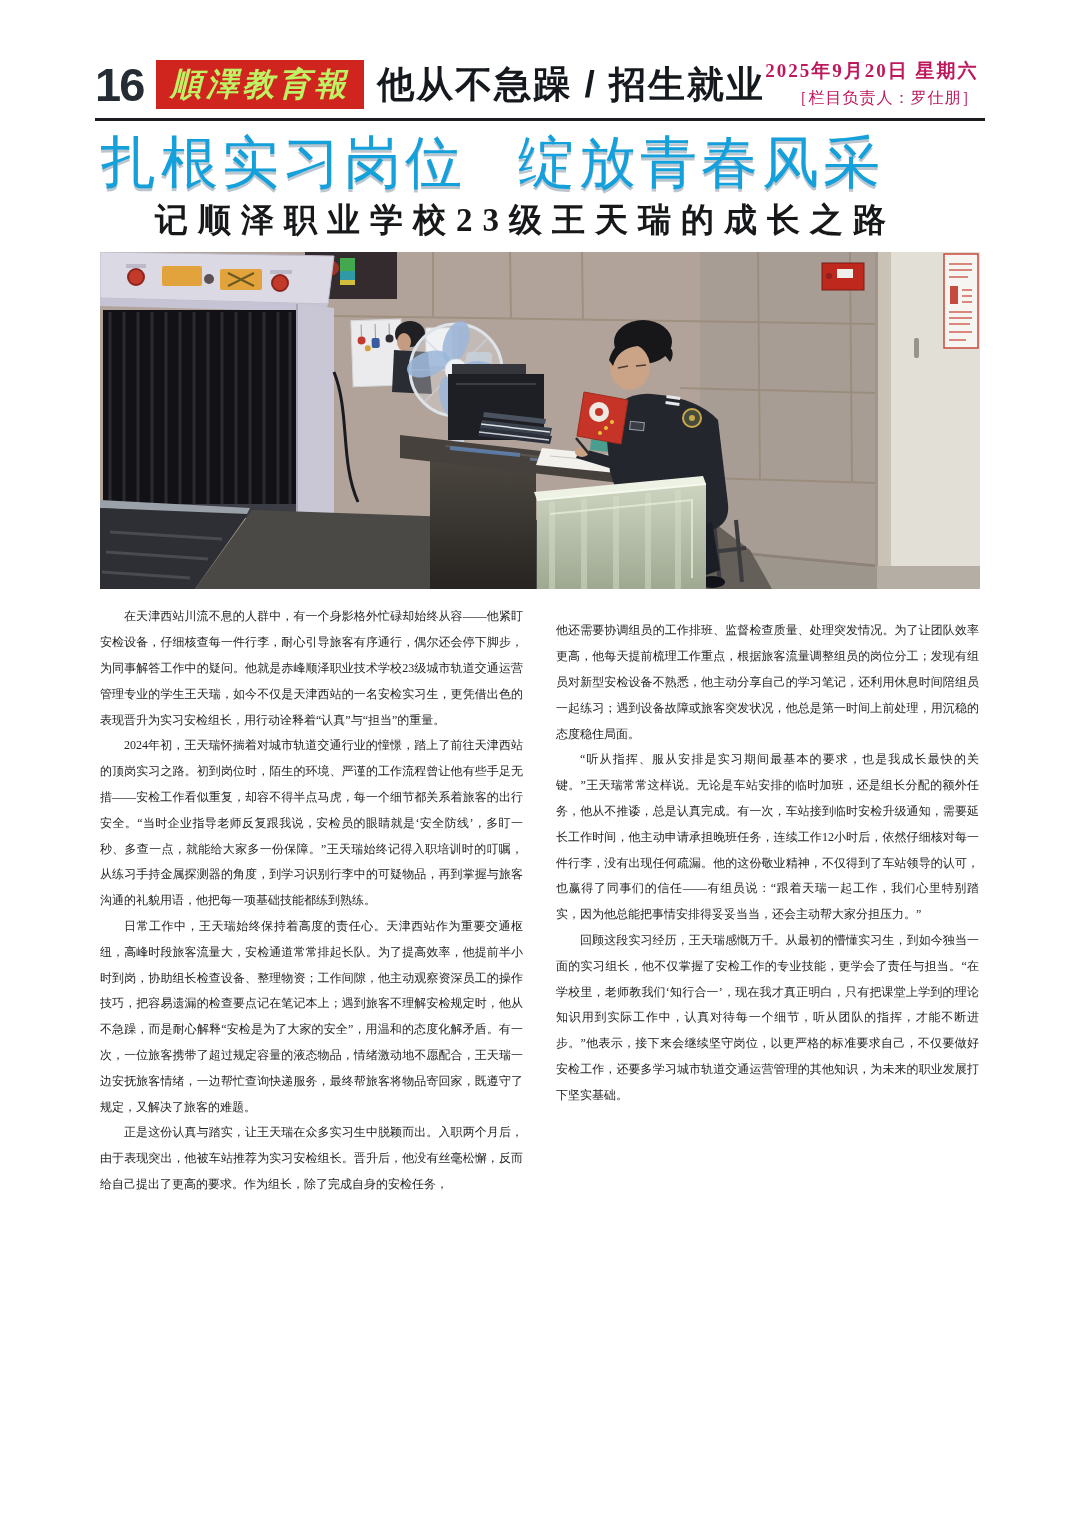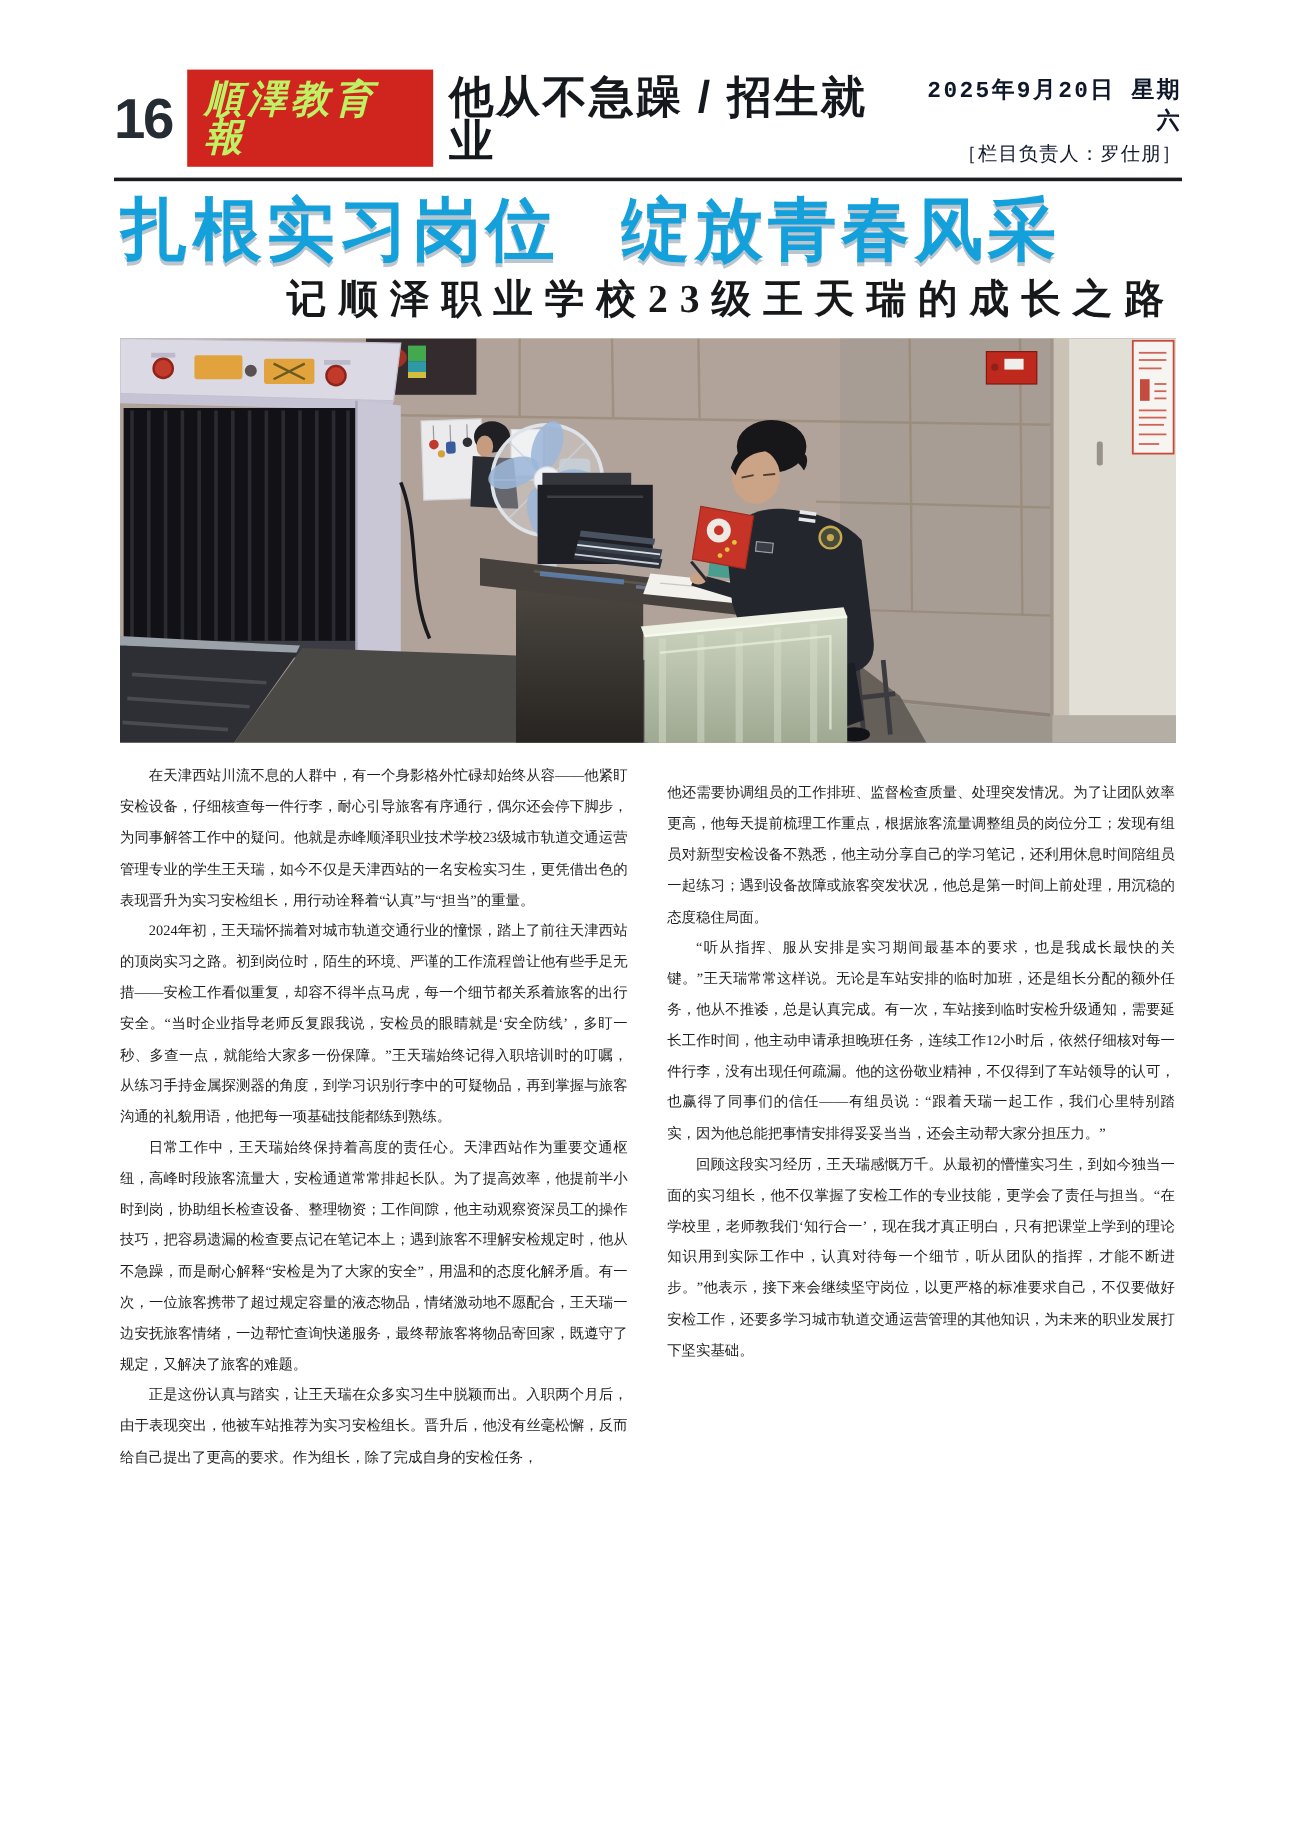--- a/index.html
+++ b/index.html
@@ -14,7 +14,7 @@
             padding:8px 14px 9px;letter-spacing:4px;font-style:italic;}
   .section{font-family:"Liberation Sans","DejaVu Sans",sans-serif;font-weight:900;
            font-size:37px;color:#15191d;letter-spacing:2px;line-height:1;}
-  .pub-meta{text-align:right;font-family:Liberation Mono, monospace;color:#0f172a;}
+  .pub-meta{text-align:right;font-family:Liberation Serif, serif;color:#be185d;}
   .pub-date{font-size:19px;letter-spacing:2px;font-weight:600;}
   .pub-editor{font-size:16px;margin-top:4px;letter-spacing:1px;}
   .rule{height:3px;background:#1a1c1f;margin:9px 95px 0;}

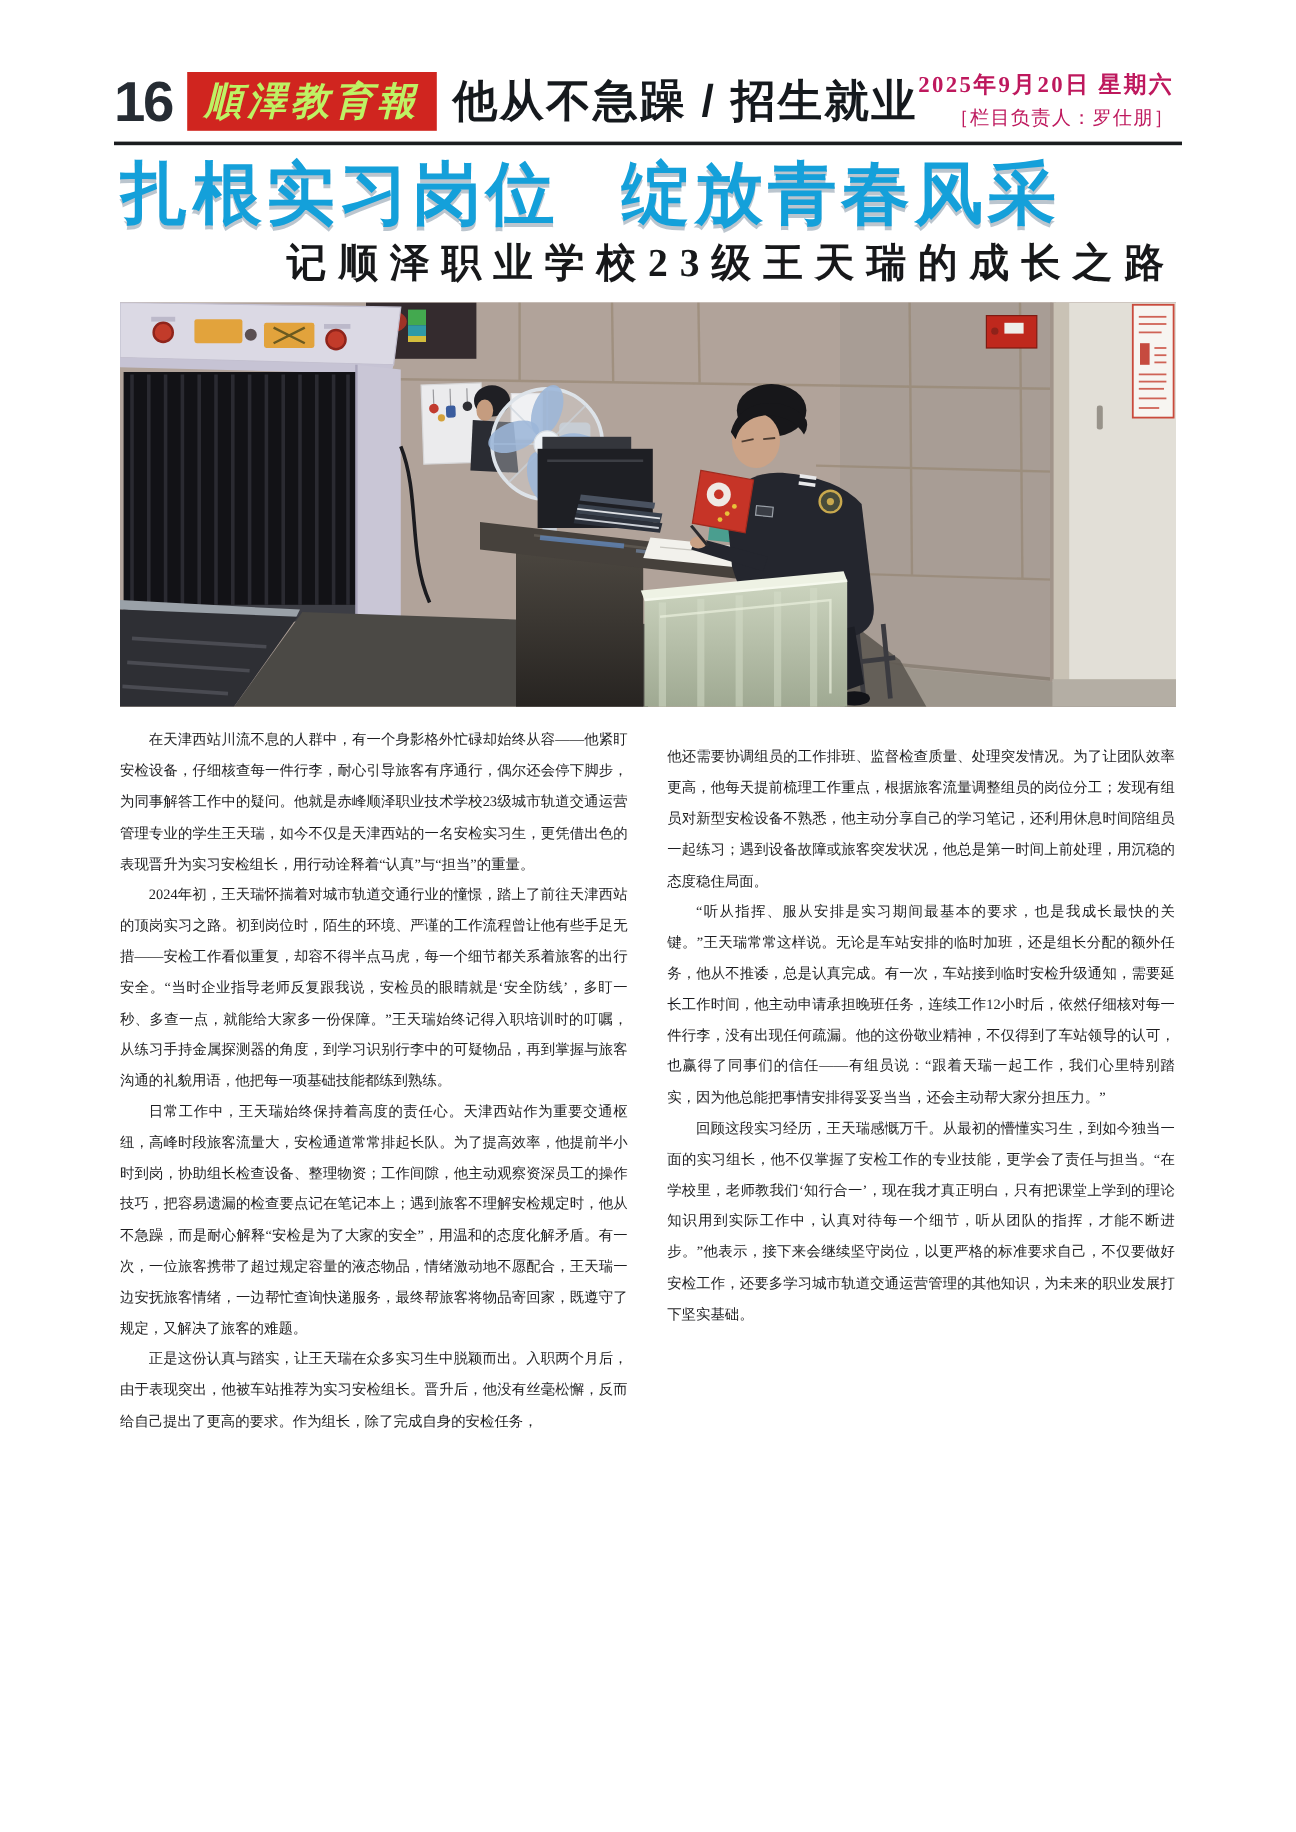--- a/index.html
+++ b/index.html
@@ -19,7 +19,7 @@
   .pub-editor{font-size:16px;margin-top:4px;letter-spacing:1px;}
   .rule{height:3px;background:#1a1c1f;margin:9px 95px 0;}
   .headline{margin:12px 0 0 100px;font-family:"Liberation Sans","DejaVu Sans",sans-serif;
-            font-weight:700;font-size:57px;line-height:1.05;color:#14a0da;letter-spacing:4px;
+            font-weight:400;font-size:57px;line-height:1.05;color:#14a0da;letter-spacing:4px;
             white-space:nowrap;text-shadow:0 3px 0 rgba(12,48,78,0.28);}
   .hl-gap{display:inline-block;width:52px;}
   .subtitle{margin:8px 100px 0;text-align:right;padding-left:55px;font-weight:700;

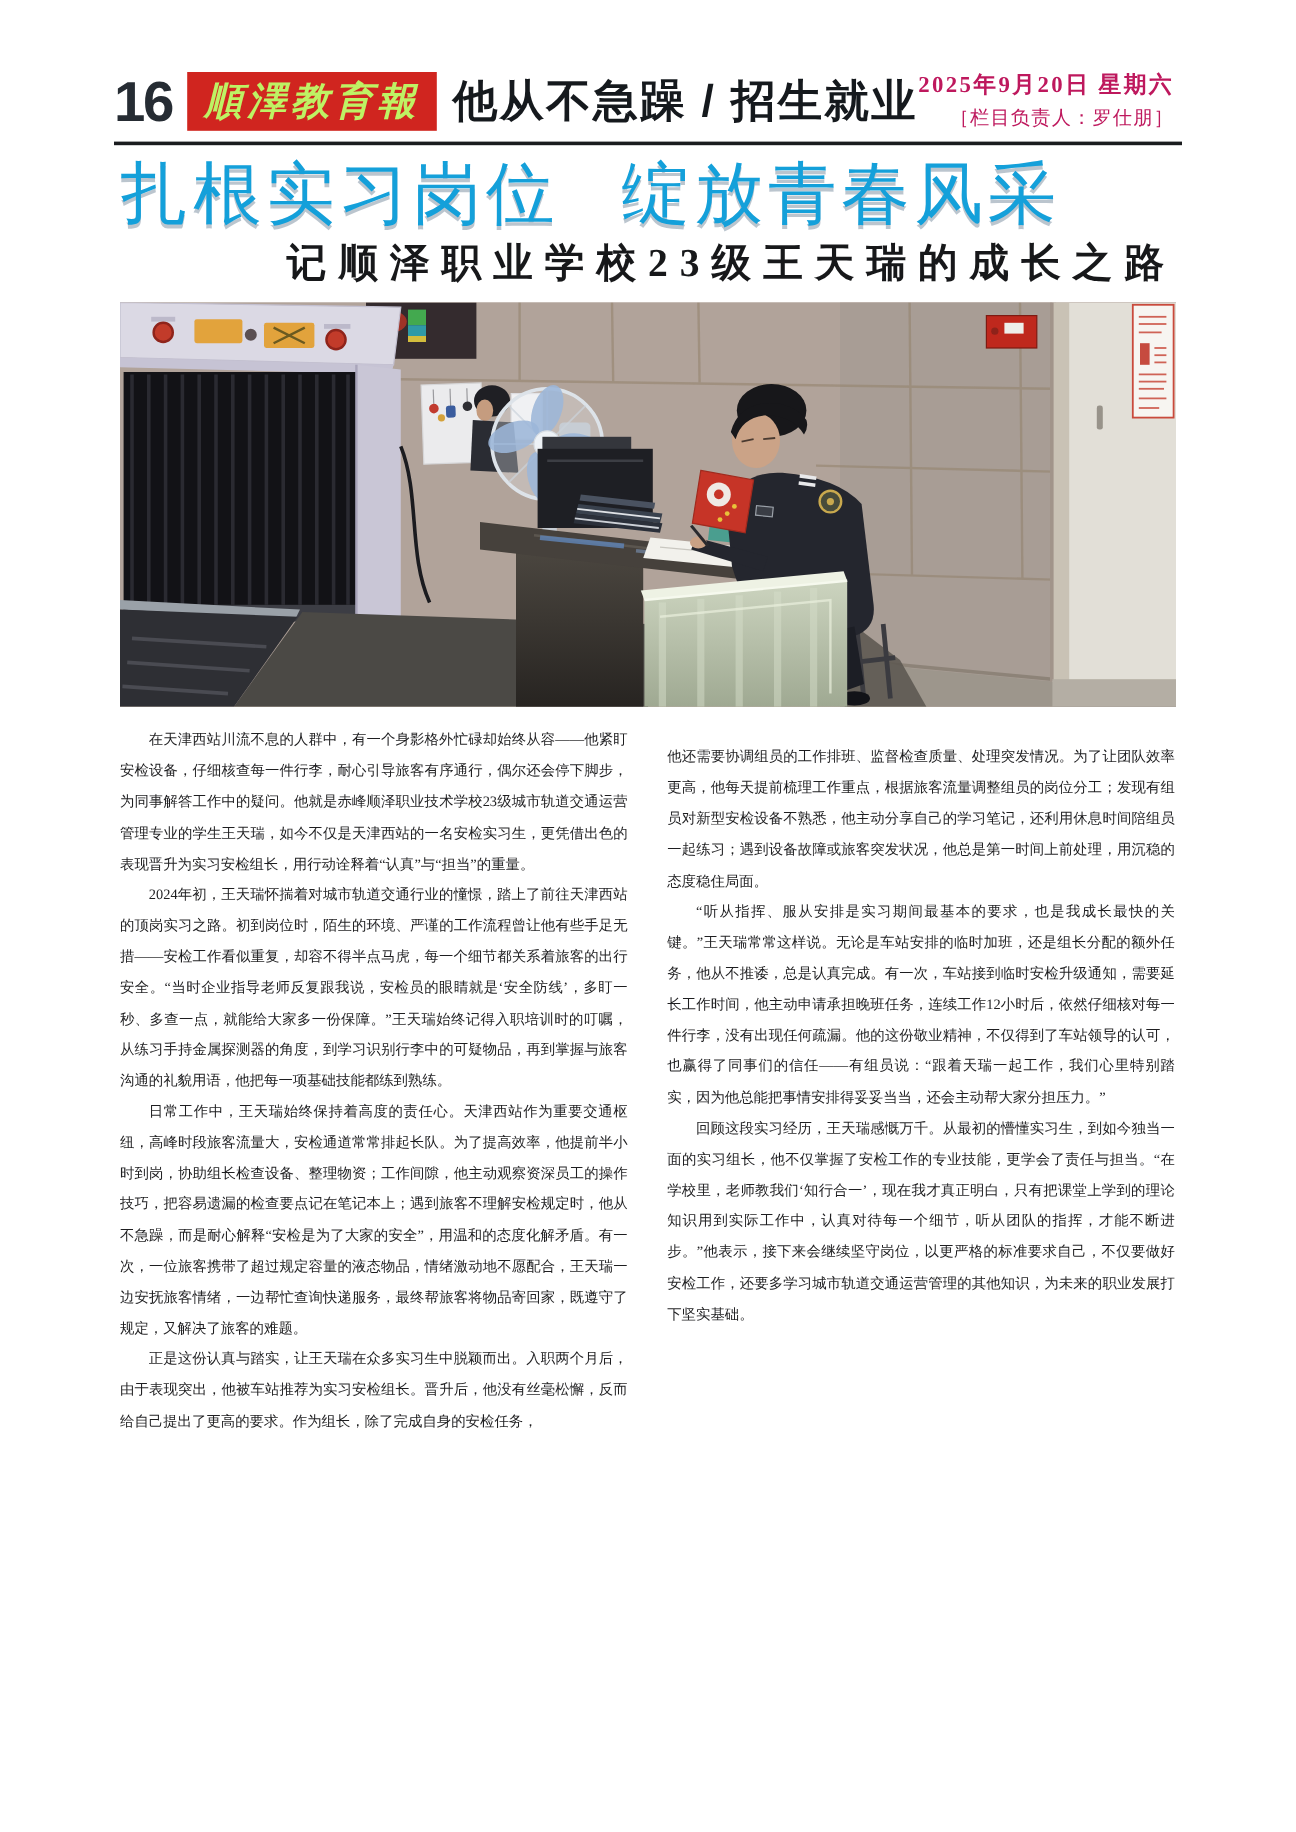--- a/index.html
+++ b/index.html
@@ -22,7 +22,7 @@
             font-weight:400;font-size:57px;line-height:1.05;color:#14a0da;letter-spacing:4px;
             white-space:nowrap;text-shadow:0 3px 0 rgba(12,48,78,0.28);}
   .hl-gap{display:inline-block;width:52px;}
-  .subtitle{margin:8px 100px 0;text-align:right;padding-left:55px;font-weight:700;
+  .subtitle{margin:8px 100px 0;text-align:left;padding-left:55px;font-weight:700;
             font-size:33px;line-height:1.2;color:#17181a;letter-spacing:10px;white-space:nowrap;}
   .photo{margin:12px 100px 0;width:880px;height:337px;position:relative;background:#b1a39a;}
   .photo svg{display:block;}

